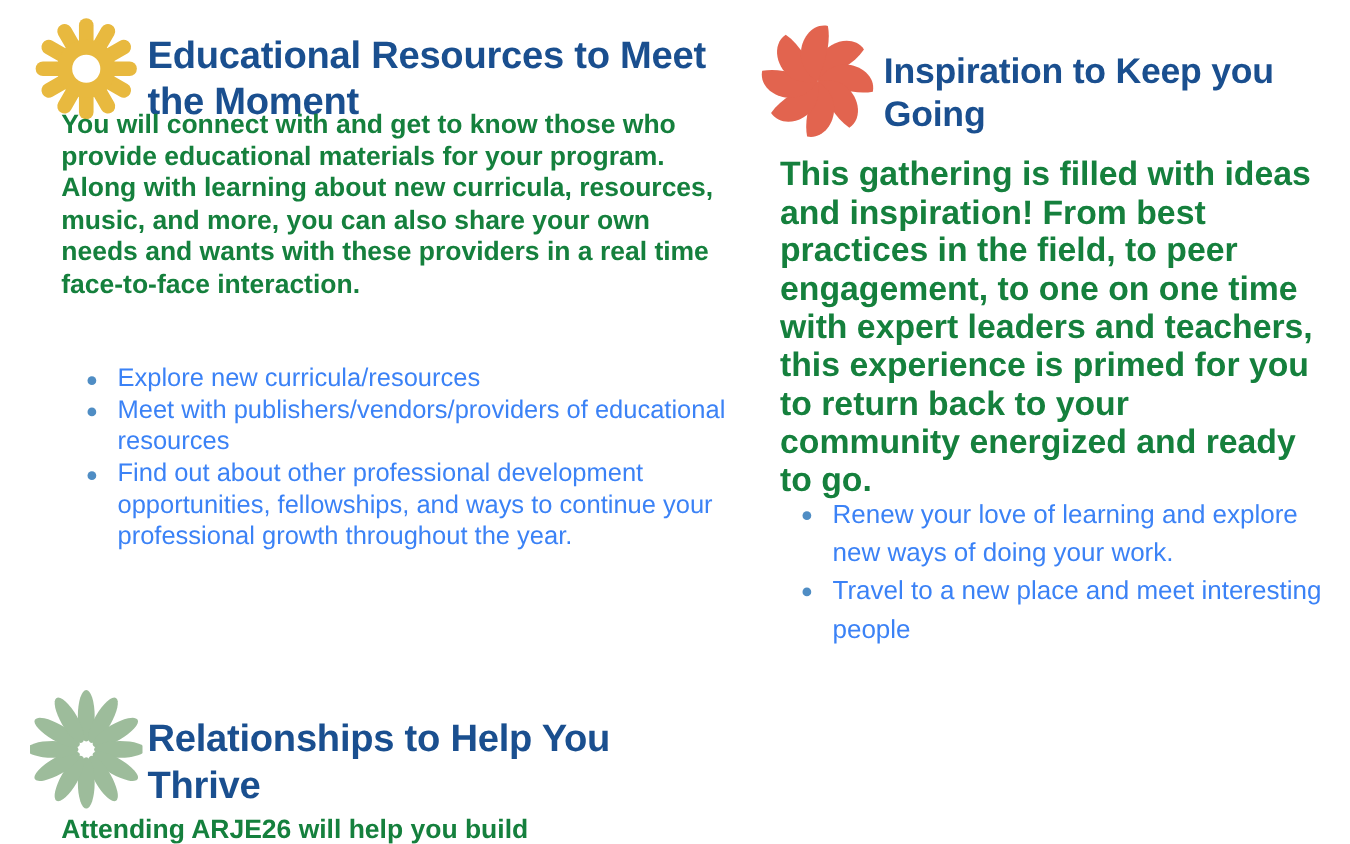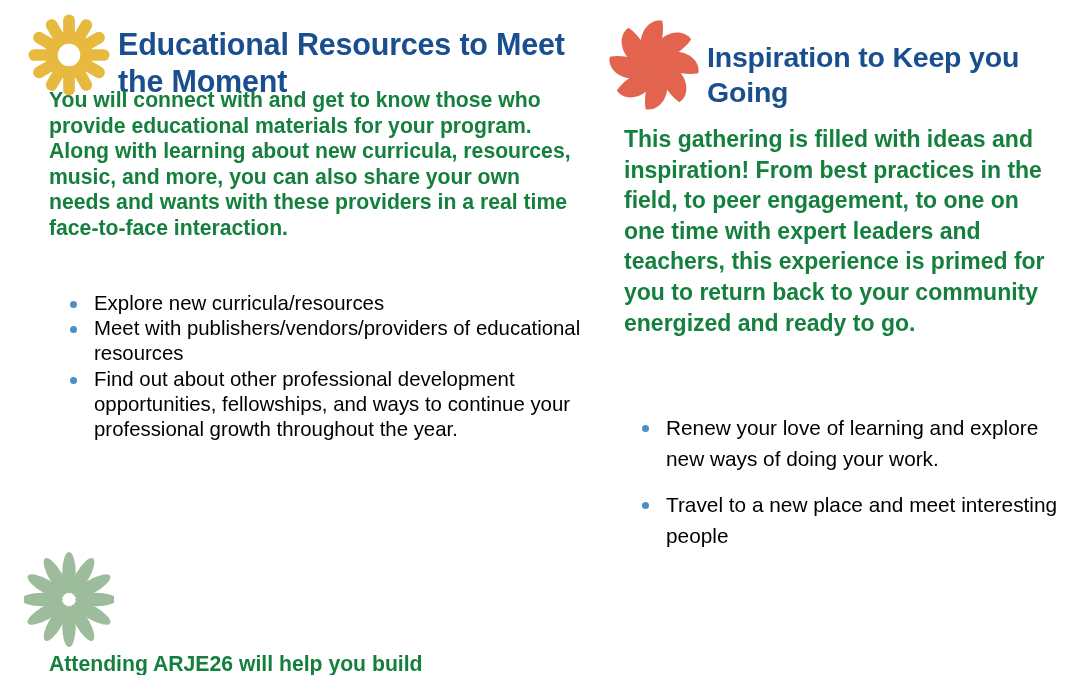--- a/index.html
+++ b/index.html
@@ -151,7 +151,7 @@
     left: 24px;
     top: 124px;
     width: 430px;
-    font-size: 23px;
+    font-size: 27px;
     line-height: 30.6px;
   }
   #insp-list {

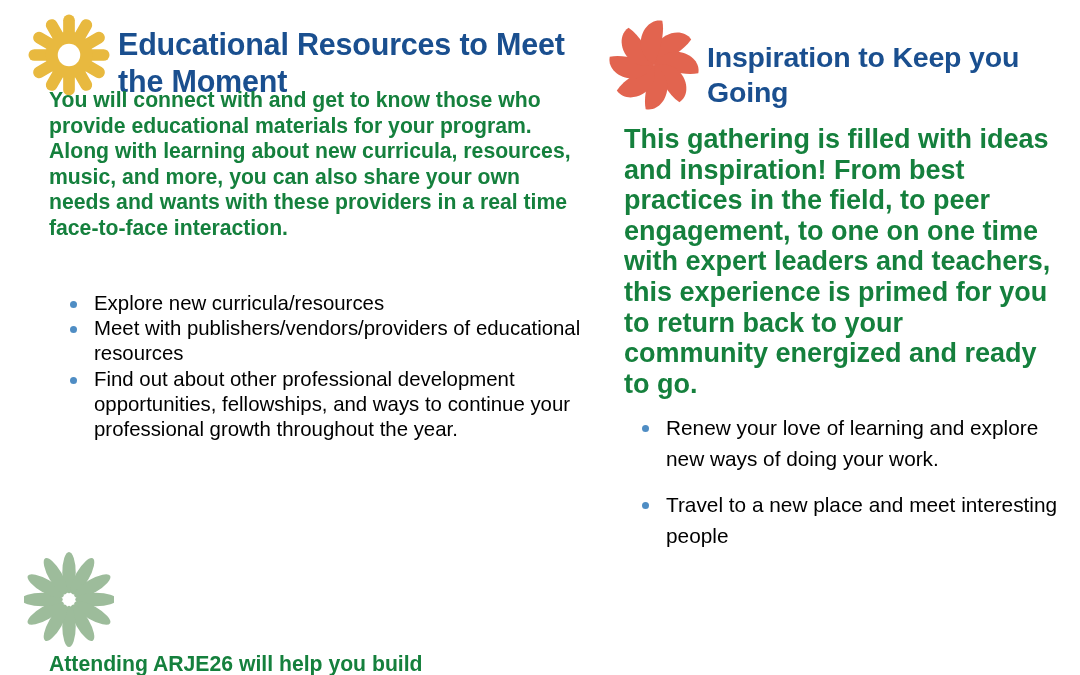--- a/index.html
+++ b/index.html
@@ -67,7 +67,7 @@
   }
   ul.bullets li {
     position: relative;
-    color: #000000;
+    color: #3b82f6;
   }
   ul.bullets li::before {
     content: "";

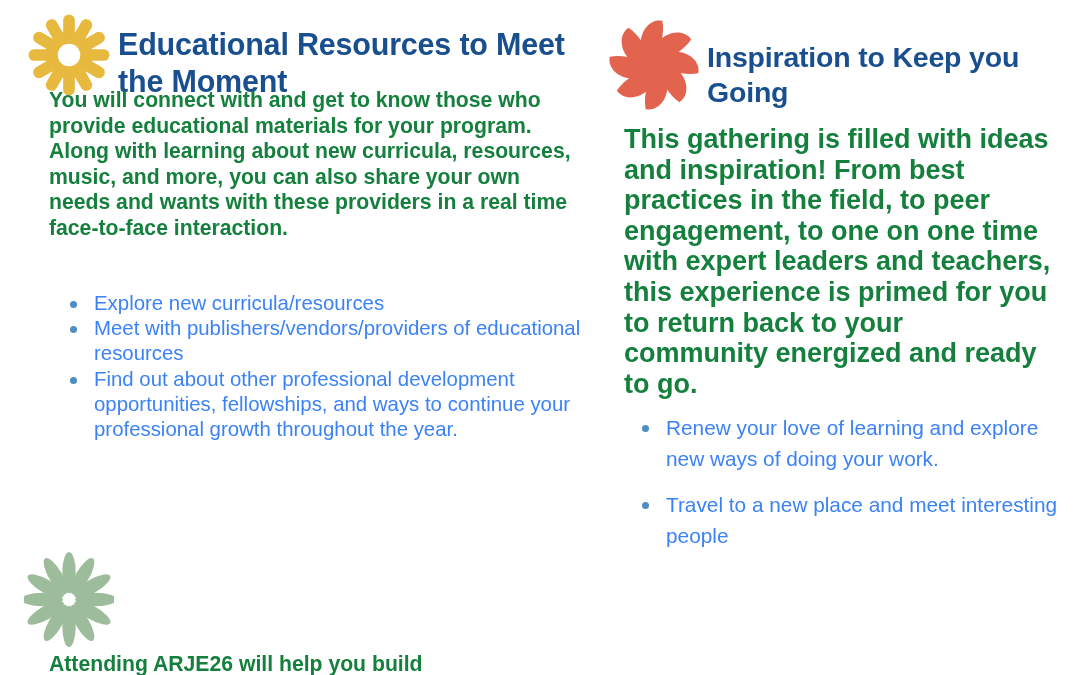--- a/index.html
+++ b/index.html
@@ -162,7 +162,7 @@
     font-size: 20.8px;
     line-height: 30.5px;
   }
-  #insp-list li { padding-left: 30px; margin-top: 16px; }
+  #insp-list li { padding-left: 30px; }
   #insp-list li::before {
     width: 7px; height: 7px;
     left: 6px; top: 12px;

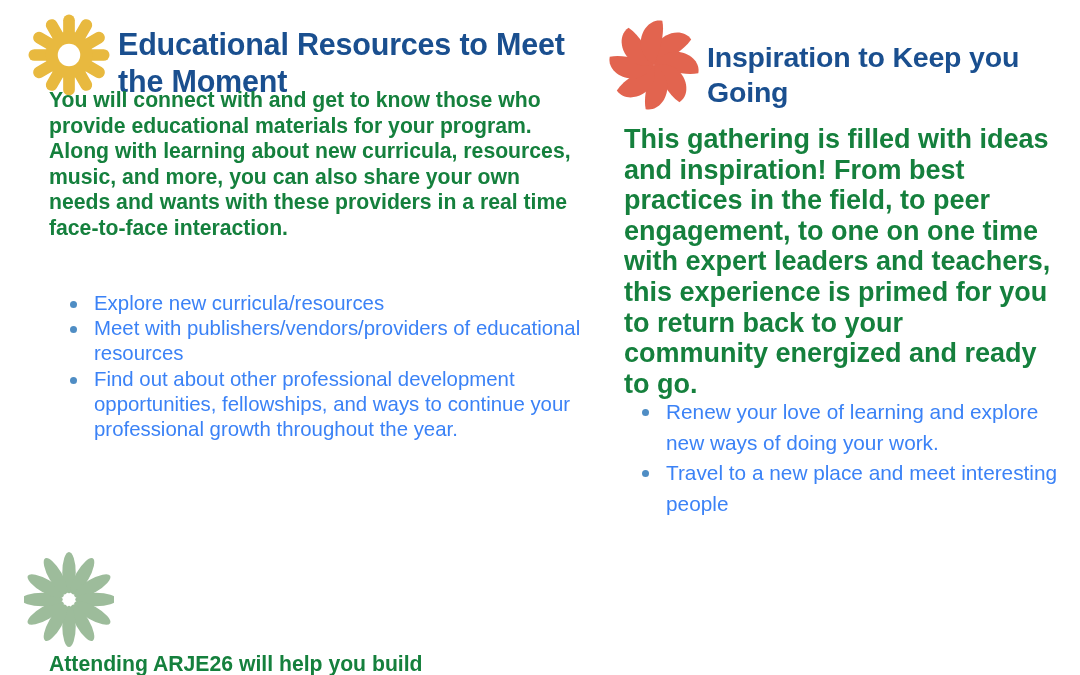--- a/index.html
+++ b/index.html
@@ -276,6 +276,7 @@
           </g>
         </svg>
       </span>
+      <span class="section-title">Relationships to Help You Thrive</span>
     </div>
 
     <div class="body-text" id="rel-para">Attending ARJE26 will help you build</div>

